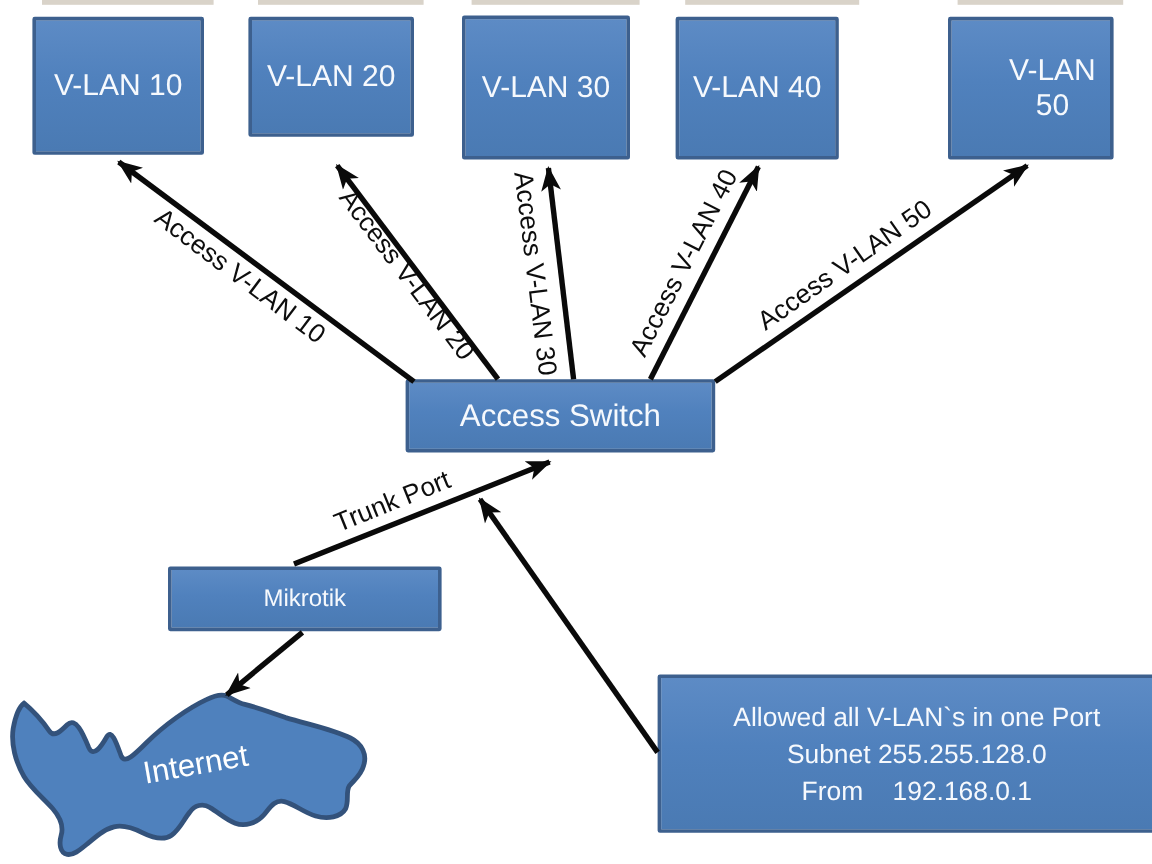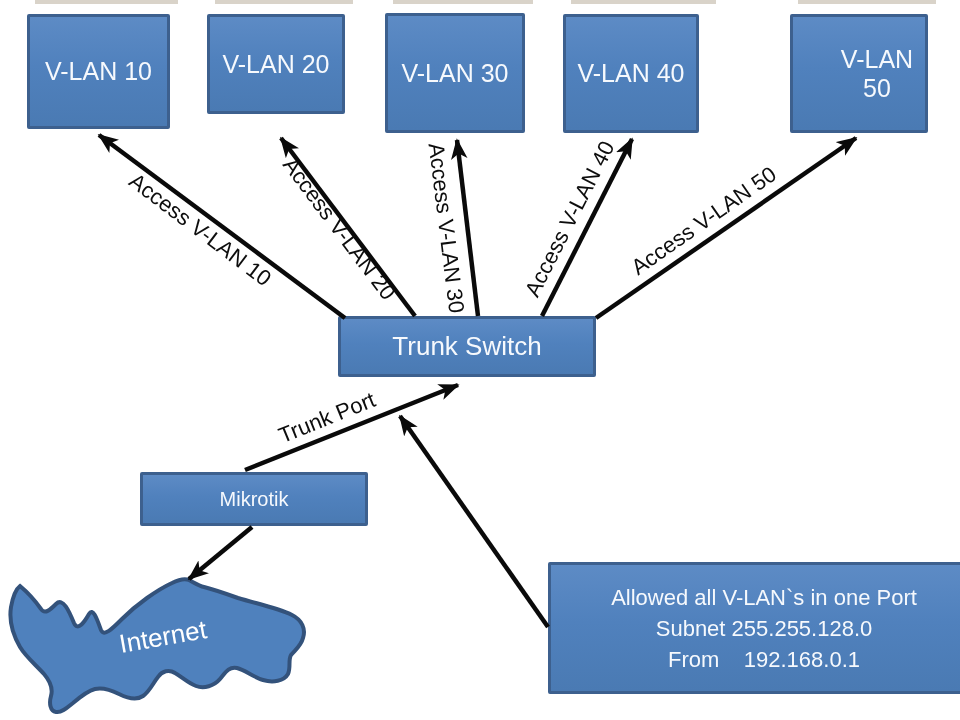--- a/index.html
+++ b/index.html
@@ -94,7 +94,7 @@
   </div>
 
   <div class="node switch" style="left:338px;top:316px;width:258px;height:61px;">
-    <span>Trunk Switch</span>
+    <span>Access Switch</span>
   </div>
 
   <div class="node mikrotik" style="left:140px;top:472px;width:228px;height:54px;">

